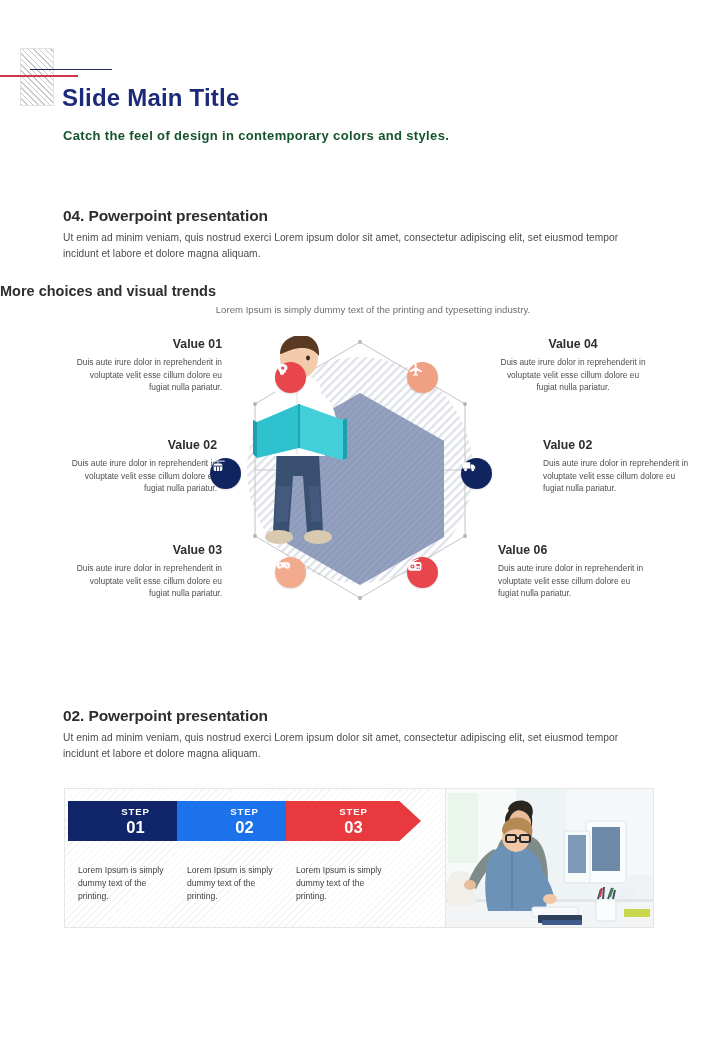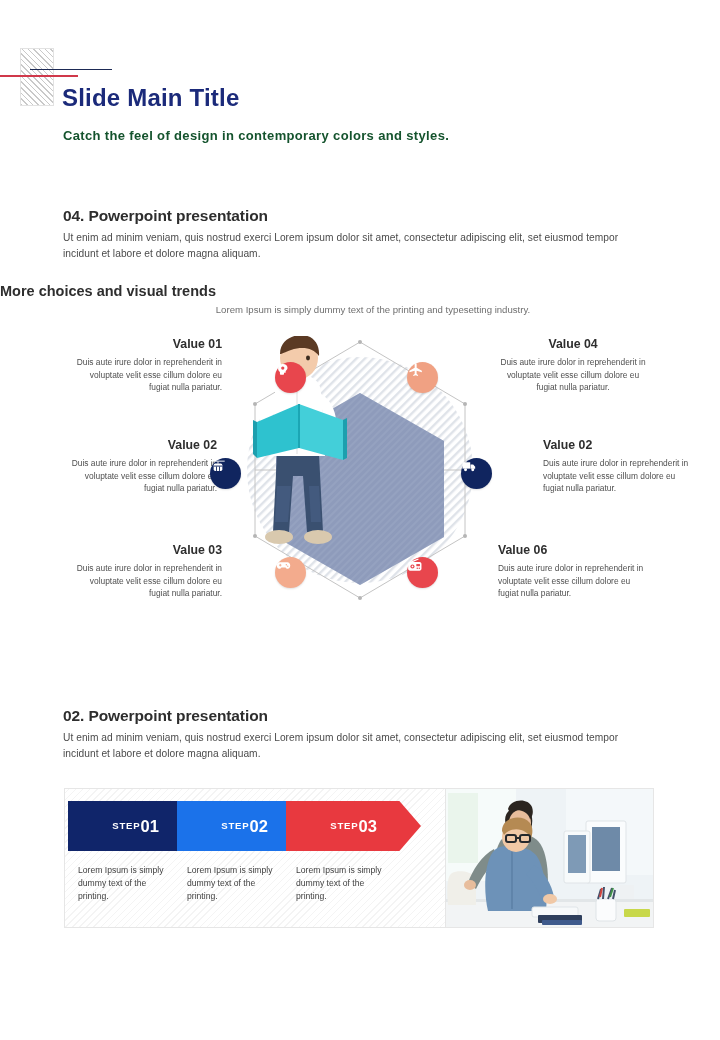--- a/index.html
+++ b/index.html
@@ -186,10 +186,10 @@
   .chevron {
     position: absolute;
     top: 12px;
-    width: 135px; height: 50px;
+    width: 135px; height: 40px;
     clip-path: polygon(0 0, 84% 0, 100% 50%, 84% 100%, 0 100%);
     display: flex;
-    flex-direction: row;
+    flex-direction: column;
     align-items: center;
     justify-content: center;
     color: #ffffff;

